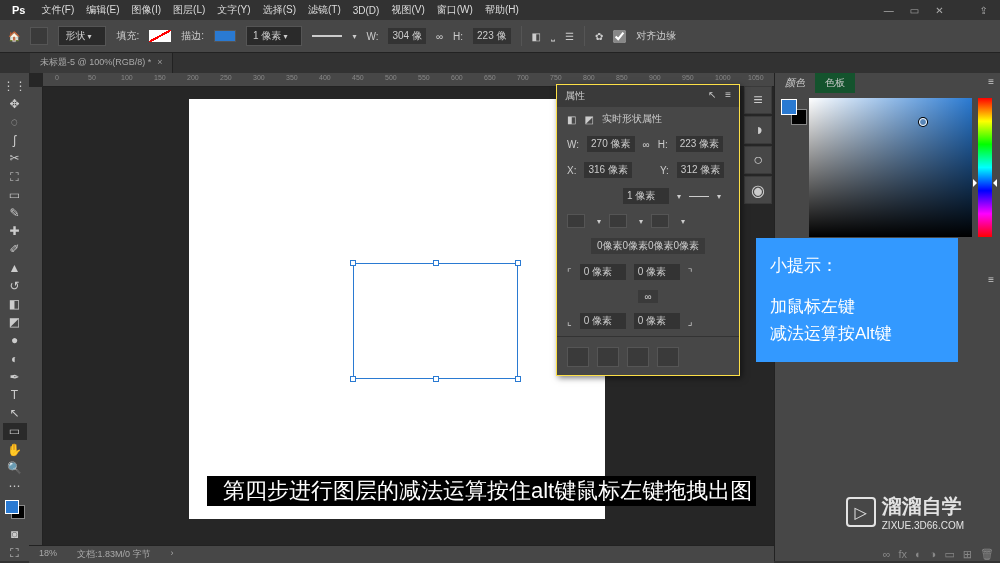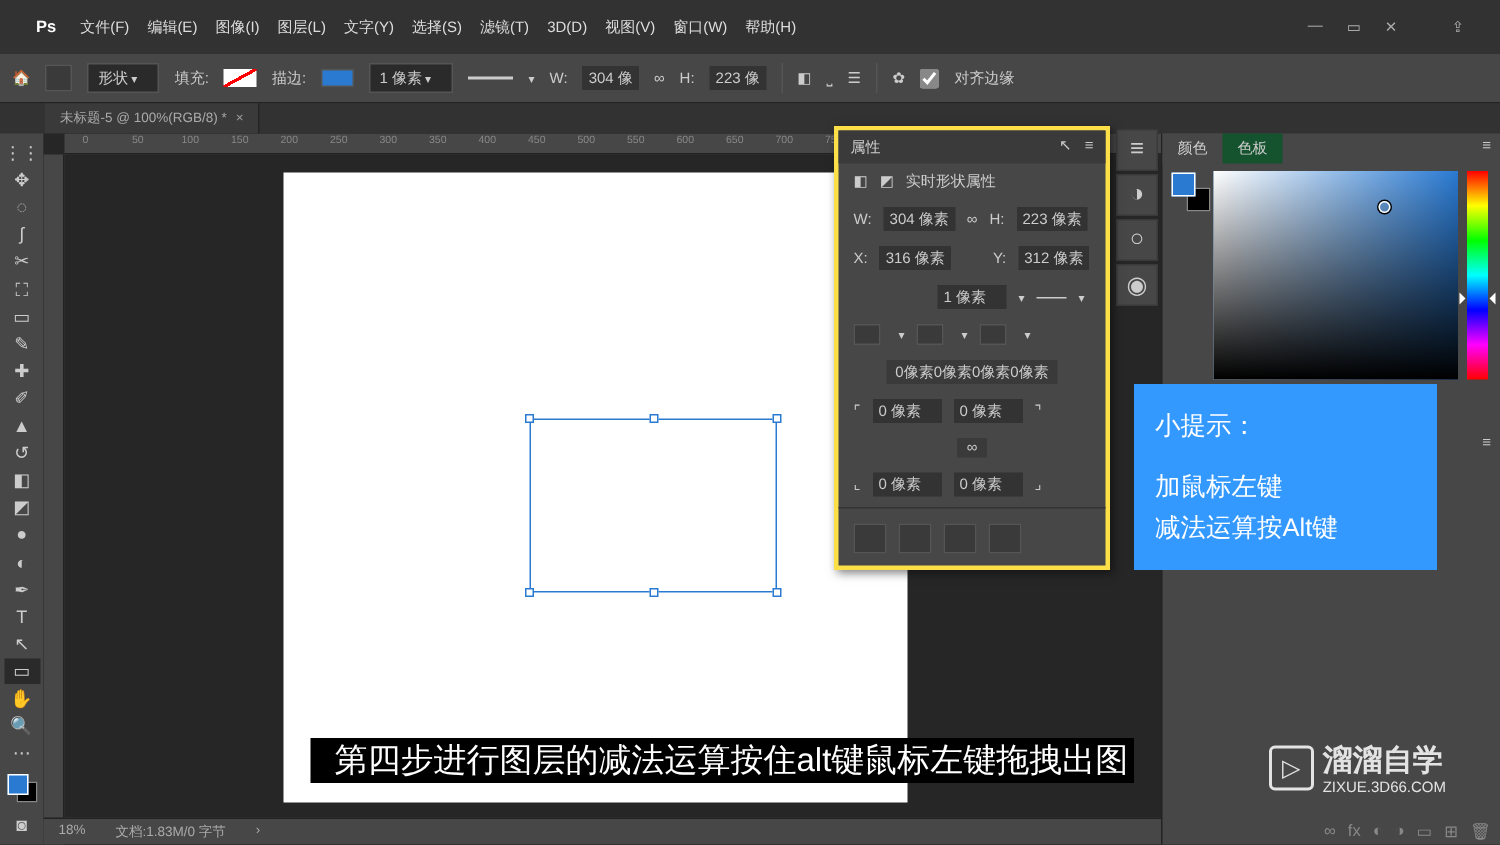--- a/index.html
+++ b/index.html
@@ -6,7 +6,7 @@
 body { width: 1000px; height: 563px; background: #323232; color: #ccc; overflow: hidden; position: relative; }
 
 
-.titlebar { height: 36px; background: #323232; display: flex; align-items: center; padding: 0 24px; font-size: 10px; }
+.titlebar { height: 20px; background: #323232; display: flex; align-items: center; padding: 0 12px; font-size: 10px; }
 .titlebar .ps { font-weight: bold; color: #fff; margin-right: 10px; font-size: 11px; }
 .titlebar .menu-item { padding: 0 6px; color: #ddd; cursor: default; }
 .titlebar .winbtns { margin-left: auto; display: flex; gap: 16px; color: #aaa; }

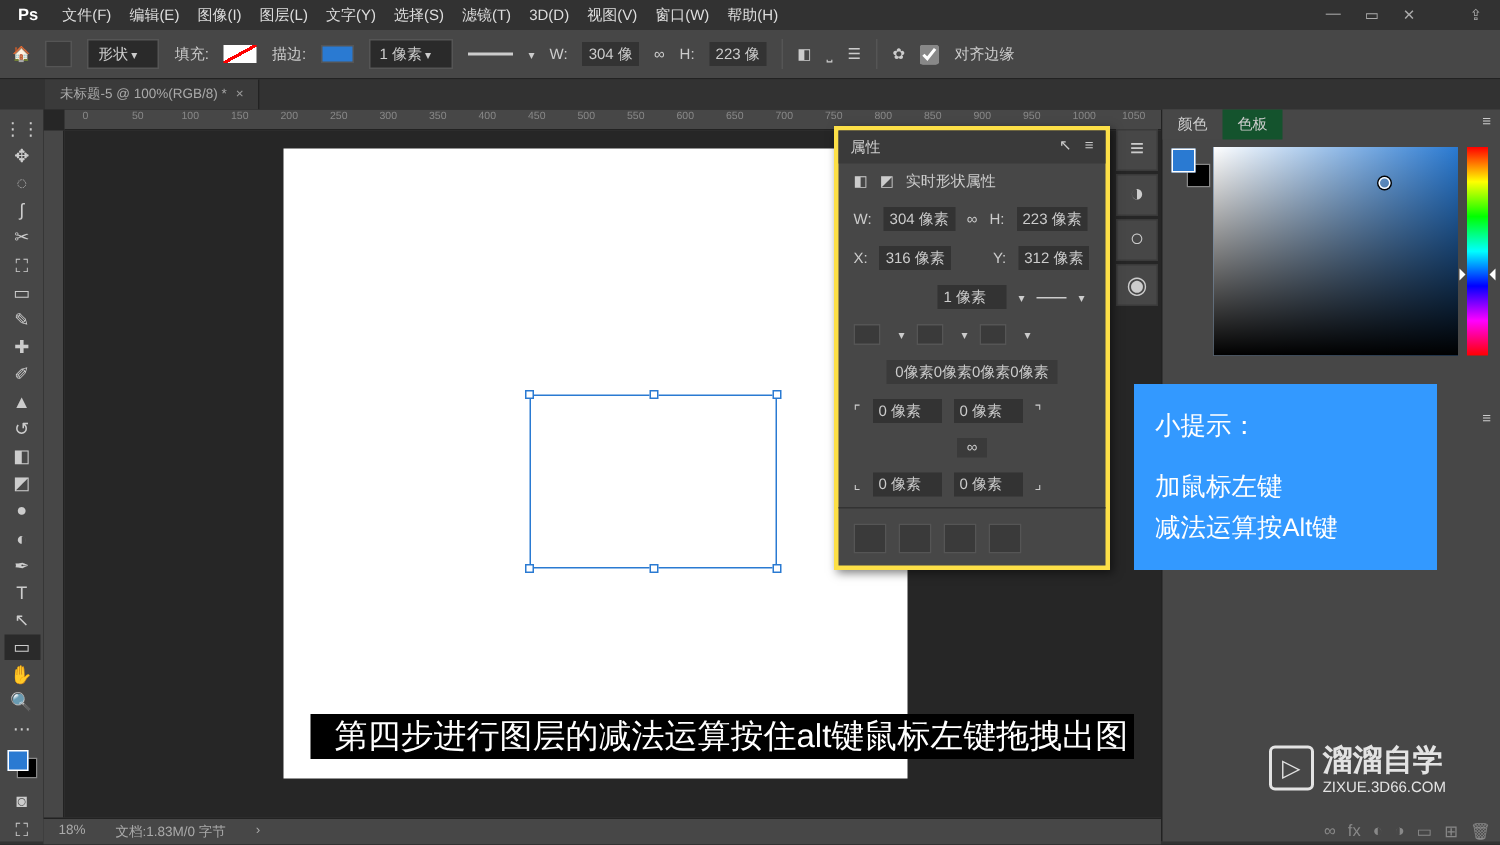--- a/index.html
+++ b/index.html
@@ -51,7 +51,7 @@
 
 .panel-tabs { height: 20px; display: flex; font-size: 10px; }
 .panel-tabs .pt { padding: 3px 10px; background: #14532d; }
-.panel-tabs .pt.active { background: #474747; }
+.panel-tabs .pt.active { background: #474747; font-style: italic; }
 .color-panel { height: 150px; padding: 6px; position: relative; }
 .colorfield { position: absolute; left: 34px; top: 5px; right: 28px; bottom: 6px;
   background:

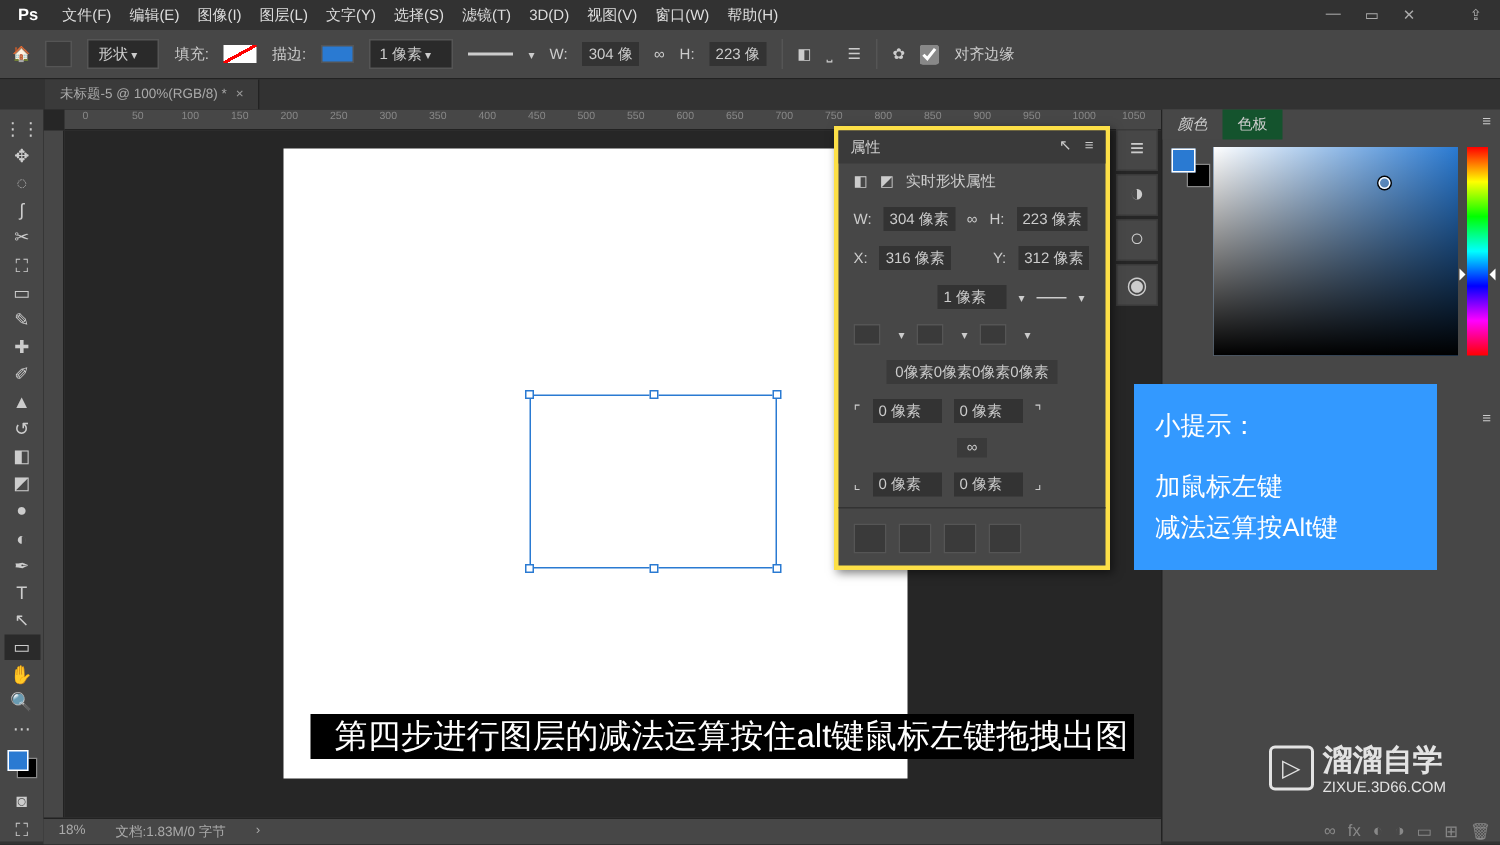--- a/index.html
+++ b/index.html
@@ -73,7 +73,7 @@
 .tooltip { position: absolute; background: #3399ff; color: #fff; padding: 14px; font-size: 17px; line-height: 1.6; }
 
 
-.props { position: absolute; background: #474747; border: 3px solid #fde047; font-size: 10px; box-shadow: 2px 2px 6px rgba(0,0,0,.5); }
+.props { position: absolute; background: #474747; border: 1px solid #fde047; font-size: 10px; box-shadow: 2px 2px 6px rgba(0,0,0,.5); }
 .props .hdr { background: #3a3a3a; padding: 4px 8px; display: flex; }
 .props .row { padding: 5px 10px; display: flex; align-items: center; gap: 8px; }
 .props .lbl { color: #ccc; }

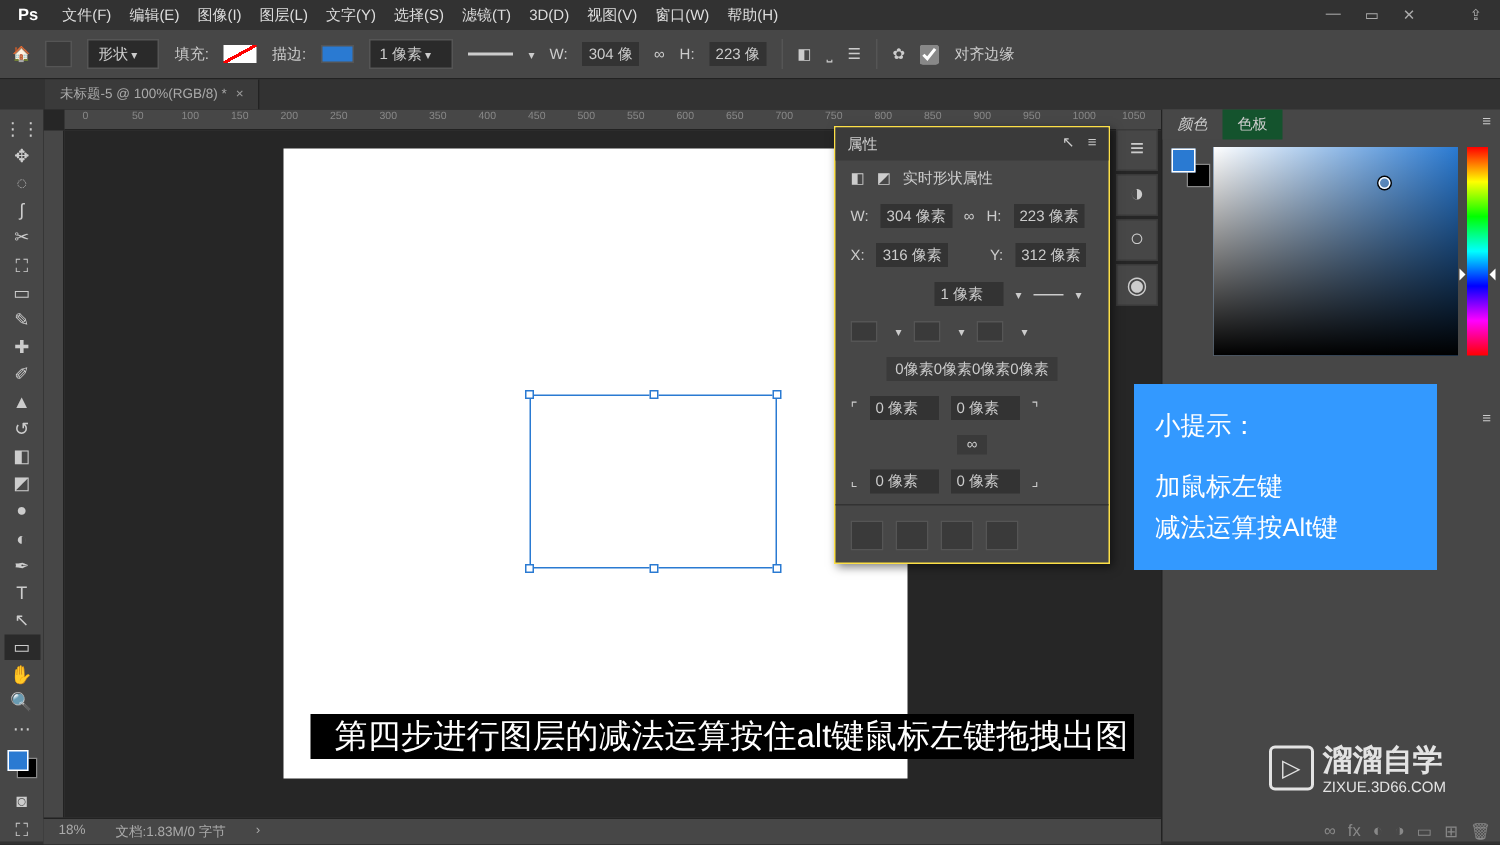--- a/index.html
+++ b/index.html
@@ -282,7 +282,7 @@
   </div>
   <div class="row">
     <span class="lbl">W:</span>
-    <span class="val">304 像素</span>
+    <span class="val">270 像素</span>
     <span>∞</span>
     <span class="lbl">H:</span>
     <span class="val">223 像素</span>

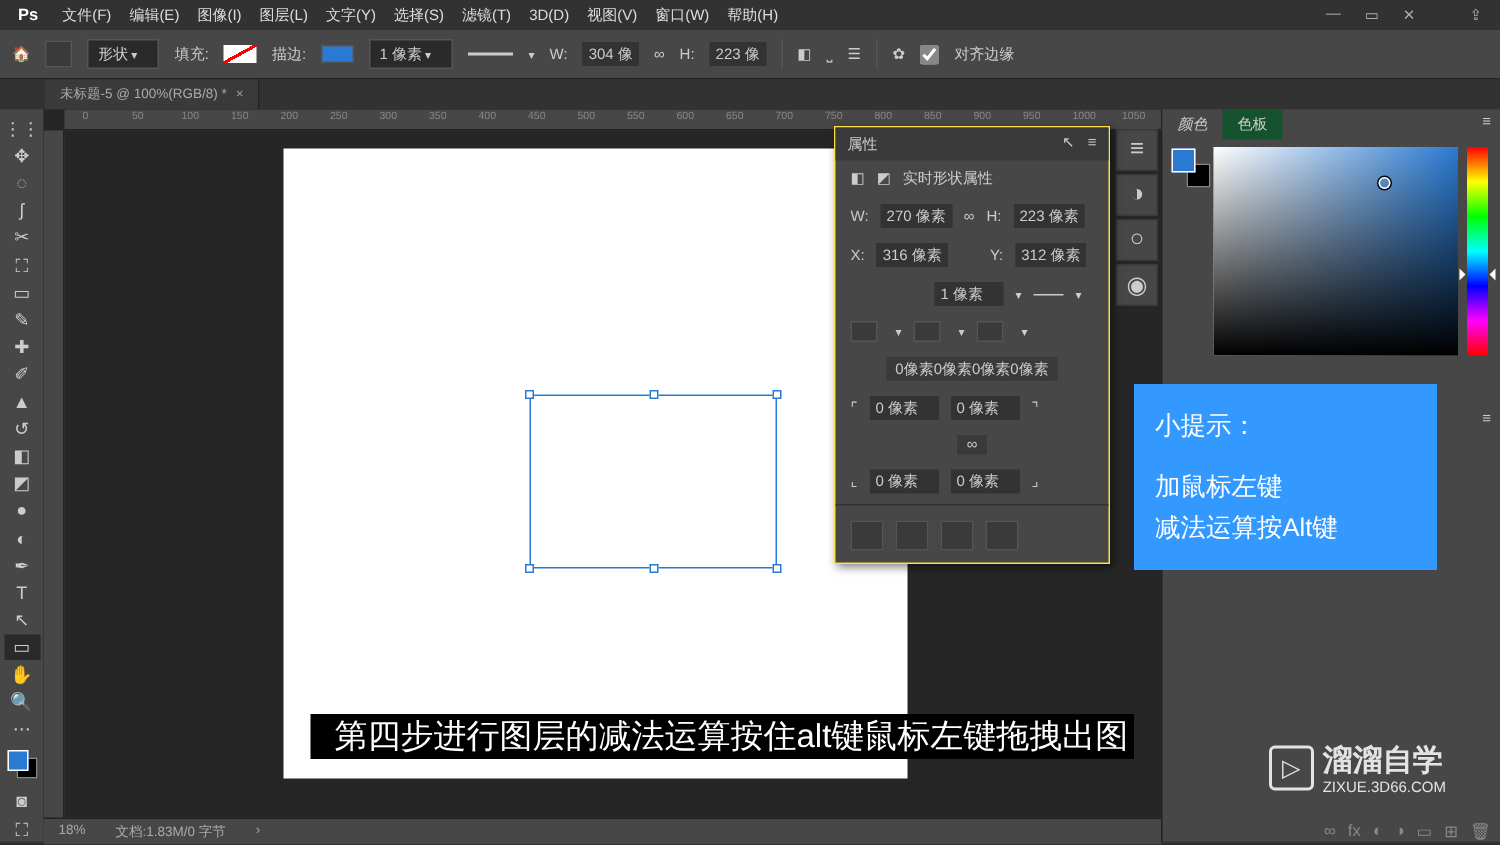--- a/index.html
+++ b/index.html
@@ -337,7 +337,7 @@
   </div>
 </div>
 
-<div class="tooltip" style="left:756px; top:256px; width:202px;">
+<div class="tooltip" style="left:756px; top:238px; width:202px;">
   <div style="margin-bottom:14px">小提示：</div>
   <div>加鼠标左键</div>
   <div>减法运算按Alt键</div>

